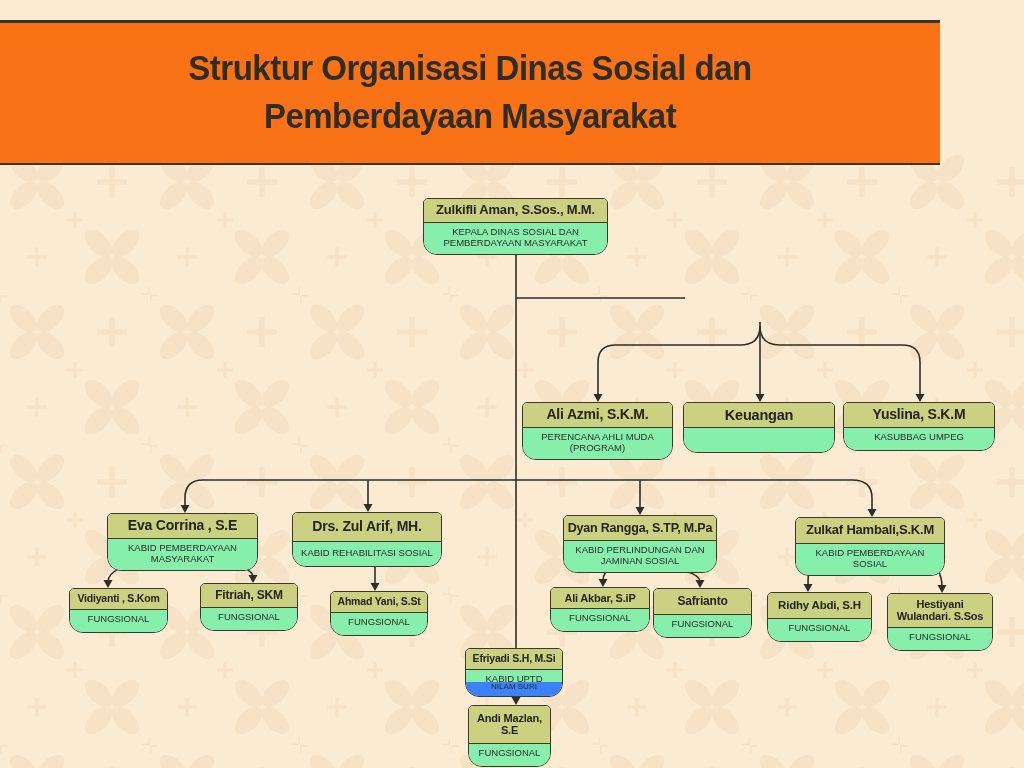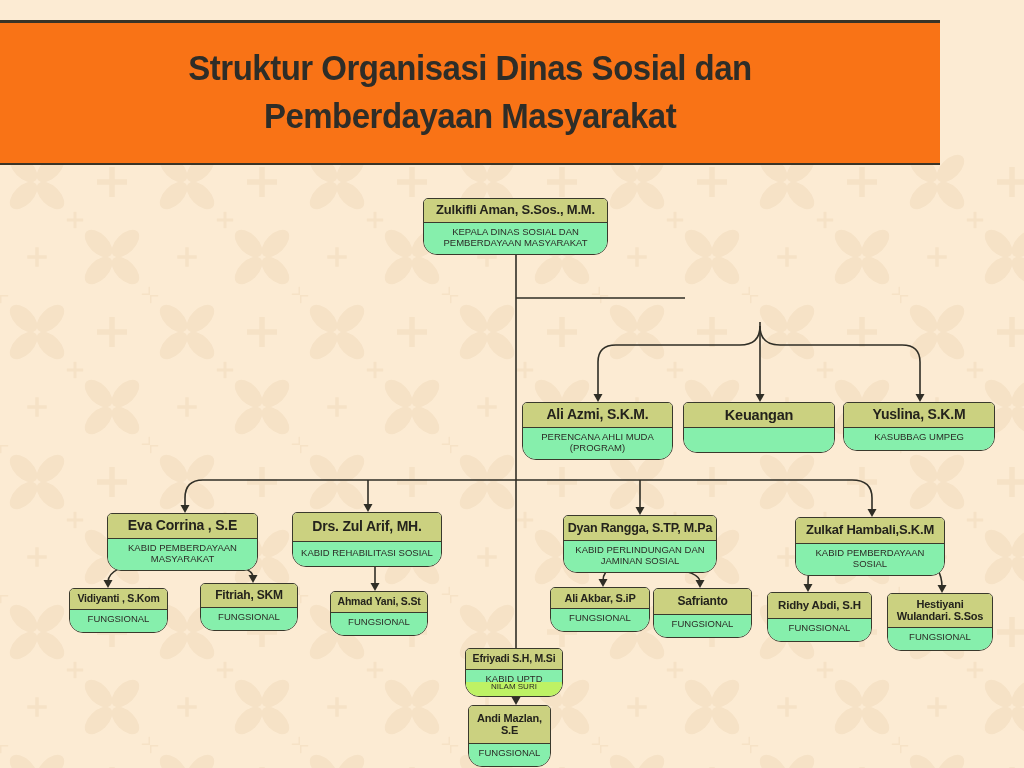--- a/index.html
+++ b/index.html
@@ -55,7 +55,7 @@
     padding:3px 2px 6px 2px;
   }
   .tt2{
-    background:#bef264;
+    background:#3b82f6;
     color:#2c2b26;
     font-size:8px;
     text-align:center;

